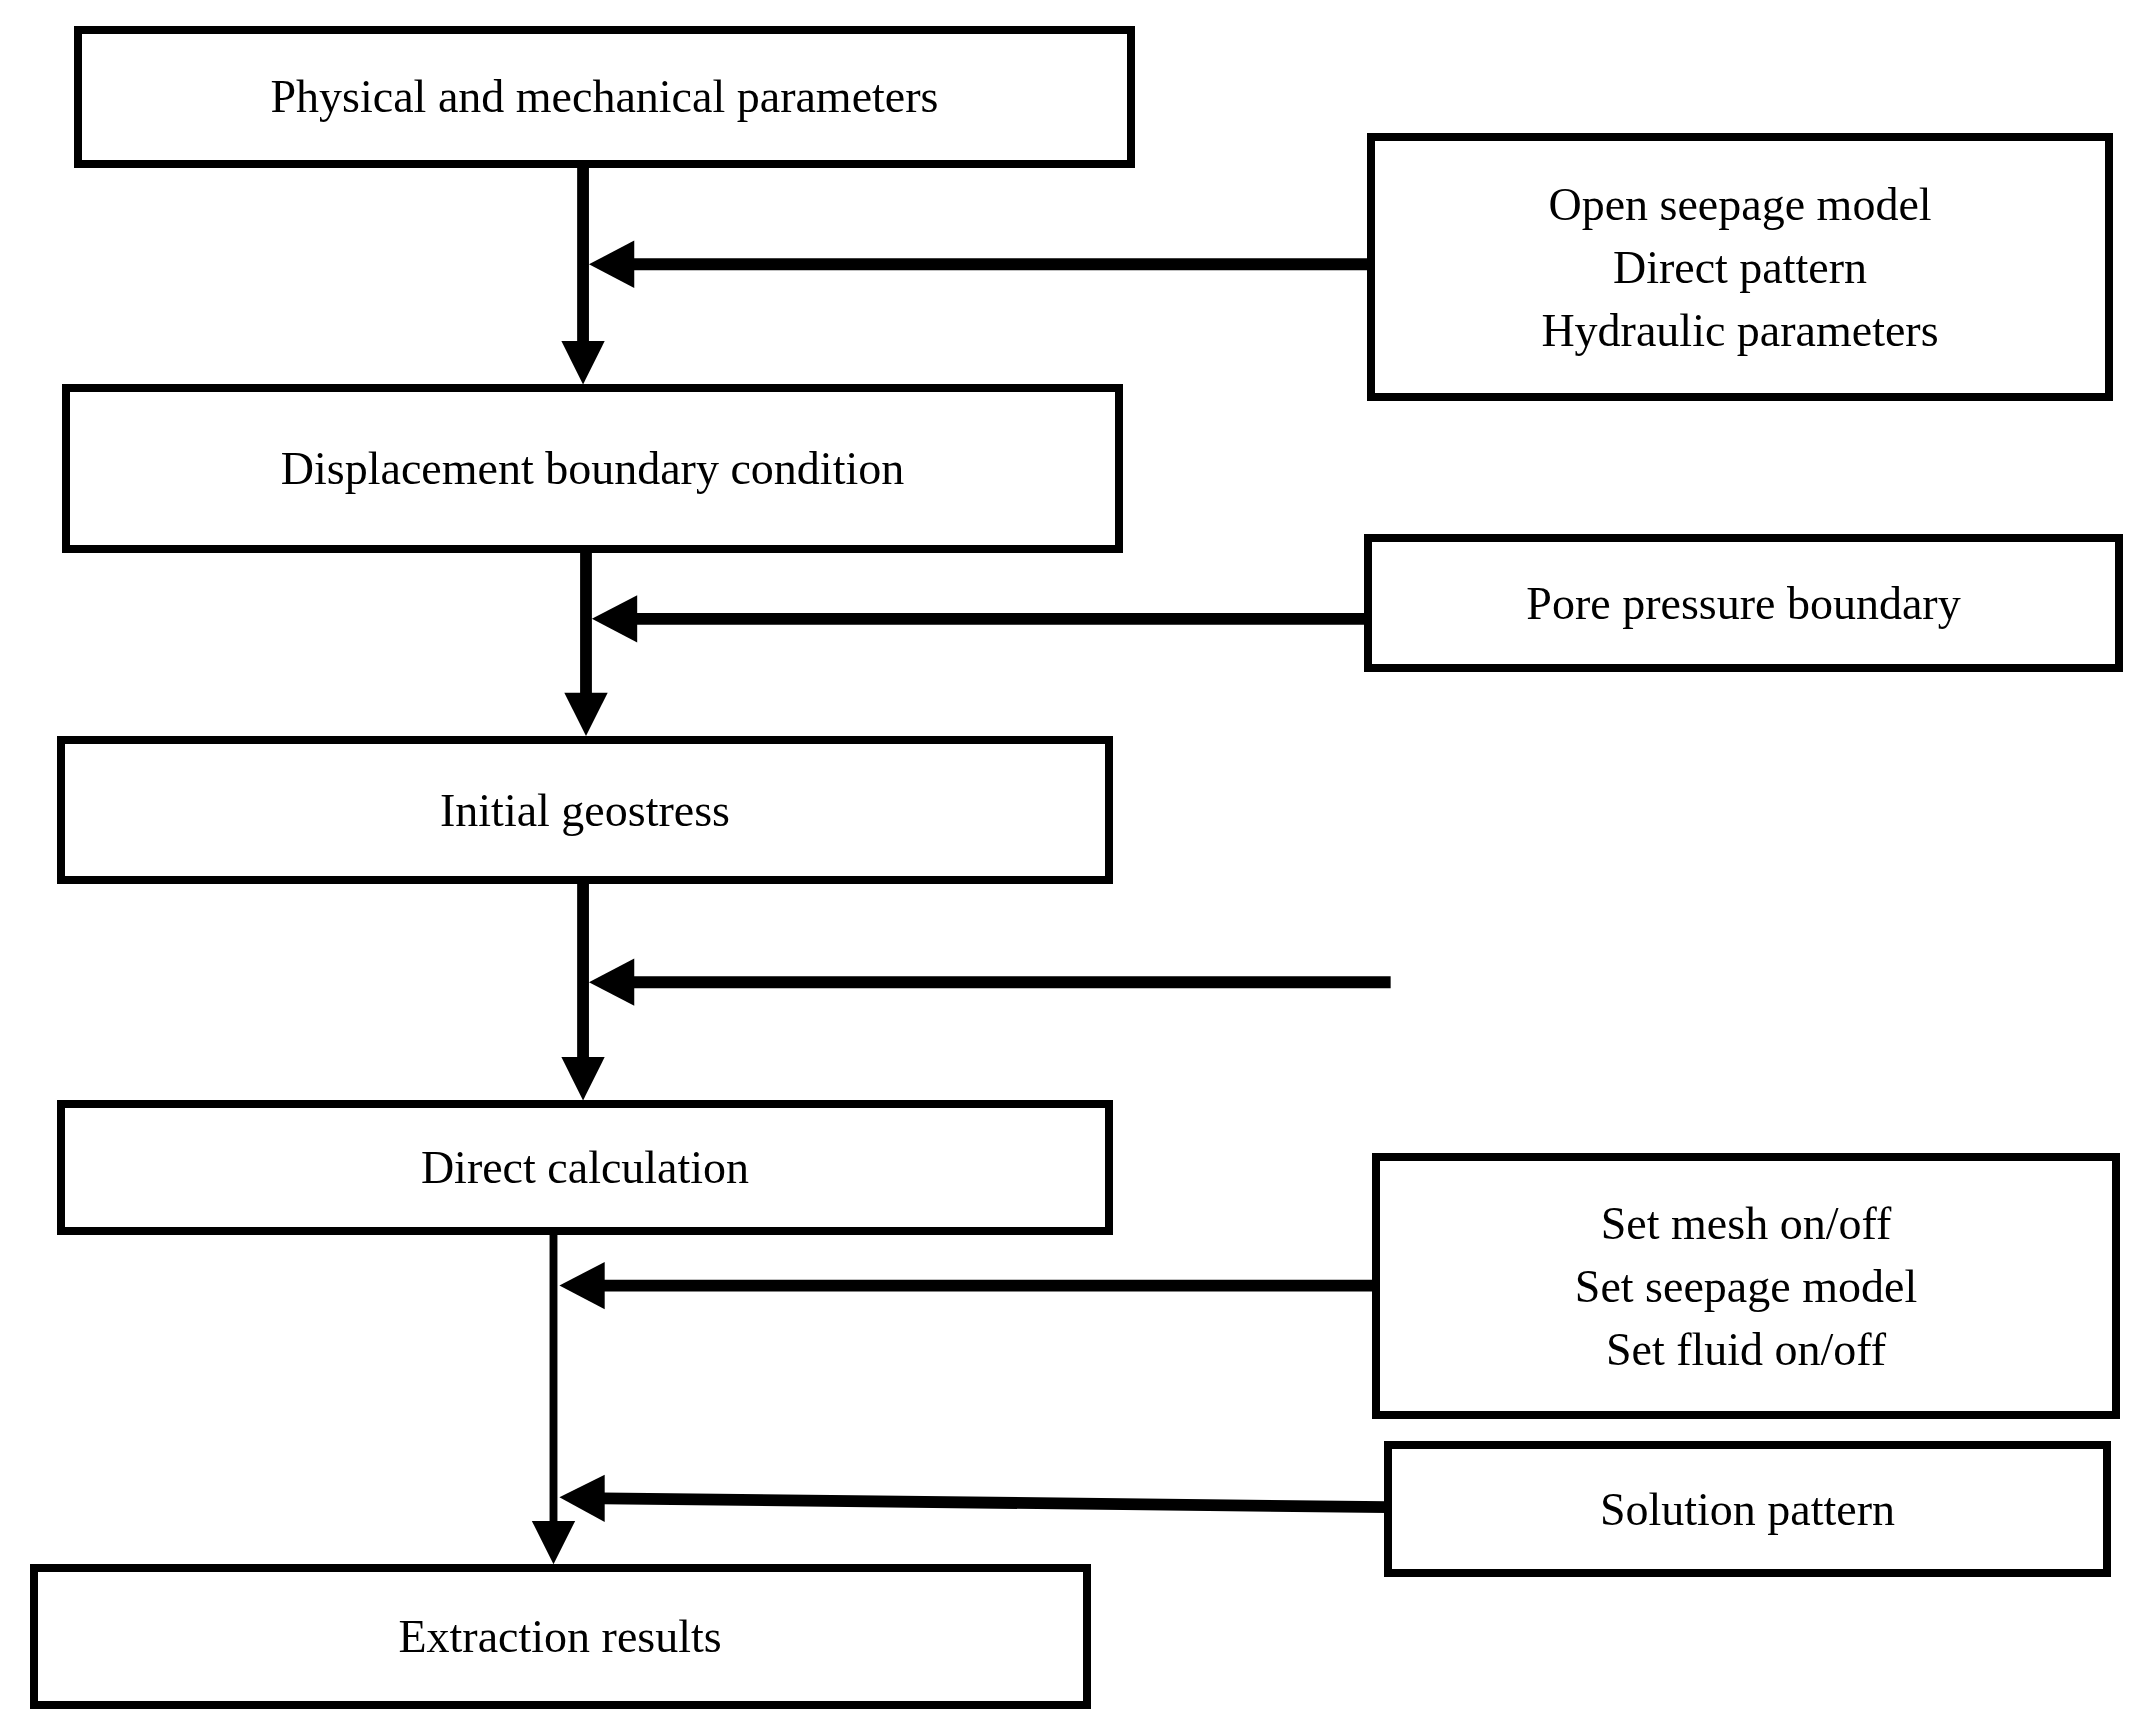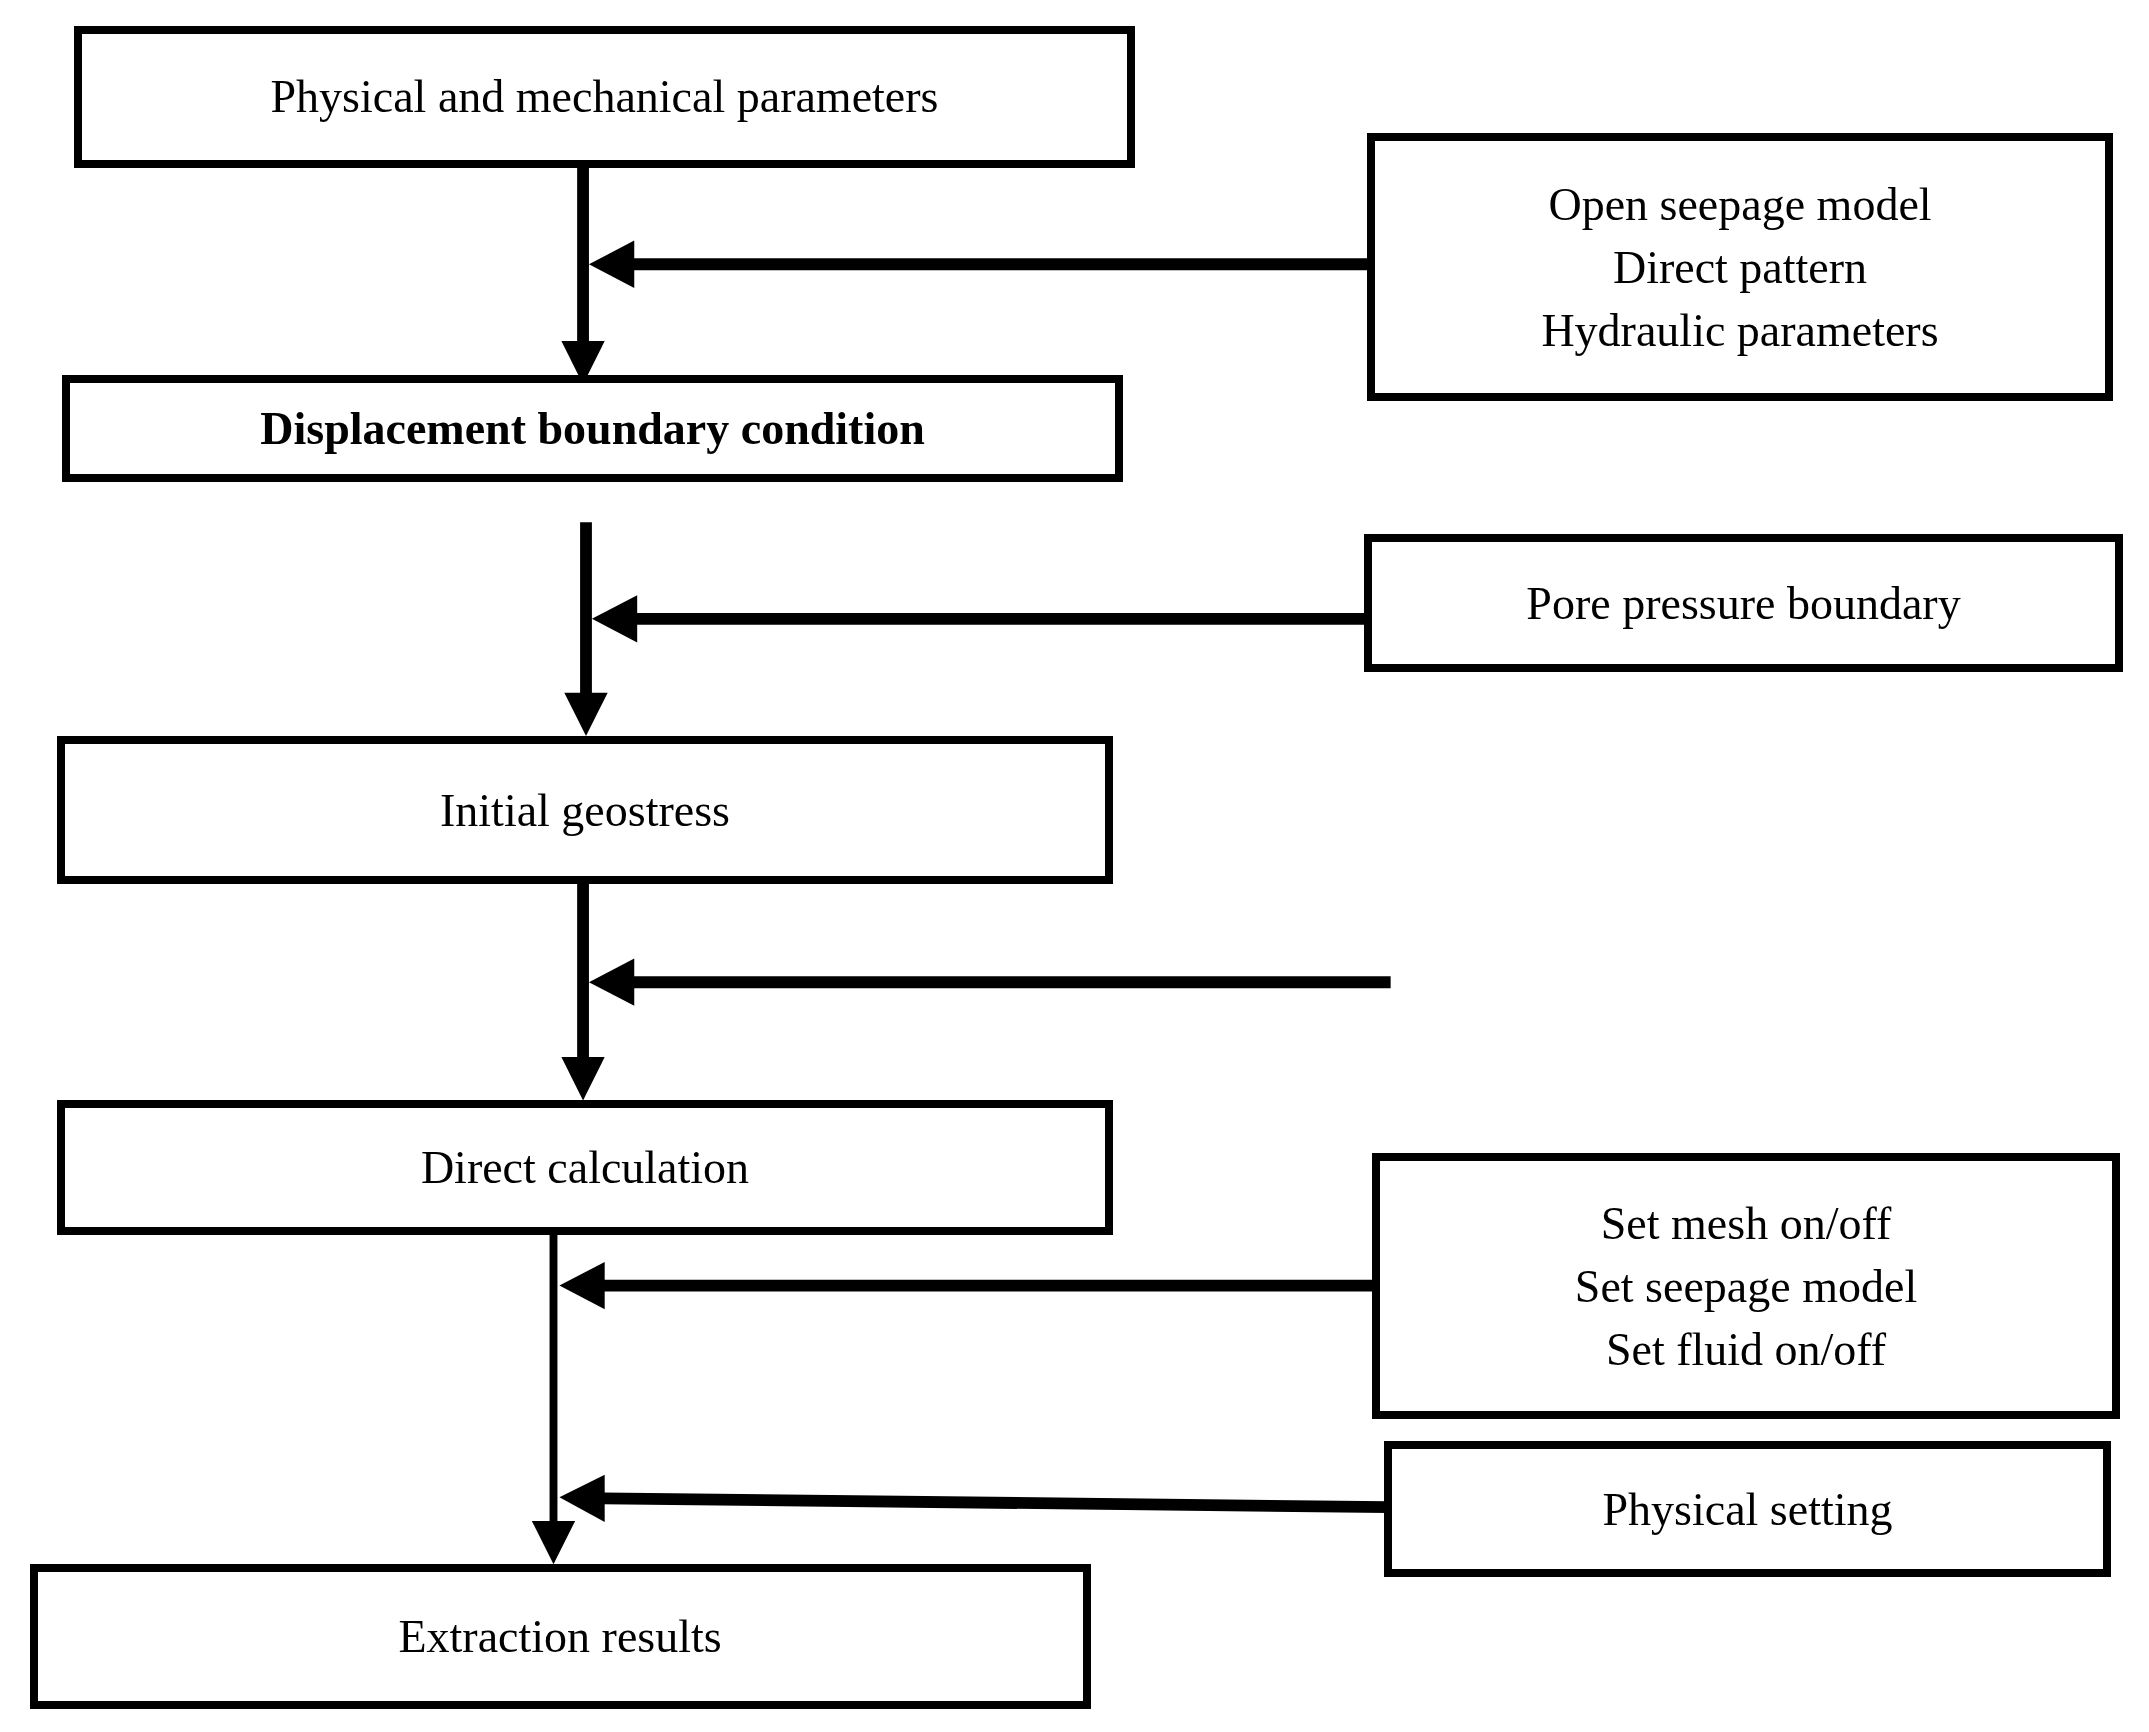--- a/index.html
+++ b/index.html
@@ -44,7 +44,7 @@
 
   
   #box-physical      { left:  74px; top:   25.6px; width: 1061px; height: 142px; }
-  #box-displacement  { left:  62px; top:  375px; width: 1061px; height: 107px; font-weight: bold; }
+  #box-displacement  { left:  62px; top:  384px; width: 1061px; height: 169px; }
   #box-geostress     { left:  57px; top:  736px; width: 1056px; height: 148px; }
   #box-direct        { left:  57px; top: 1100px; width: 1056px; height: 135px; }
   #box-extraction    { left:  29.6px; top: 1564px; width: 1061px; height: 145px; }

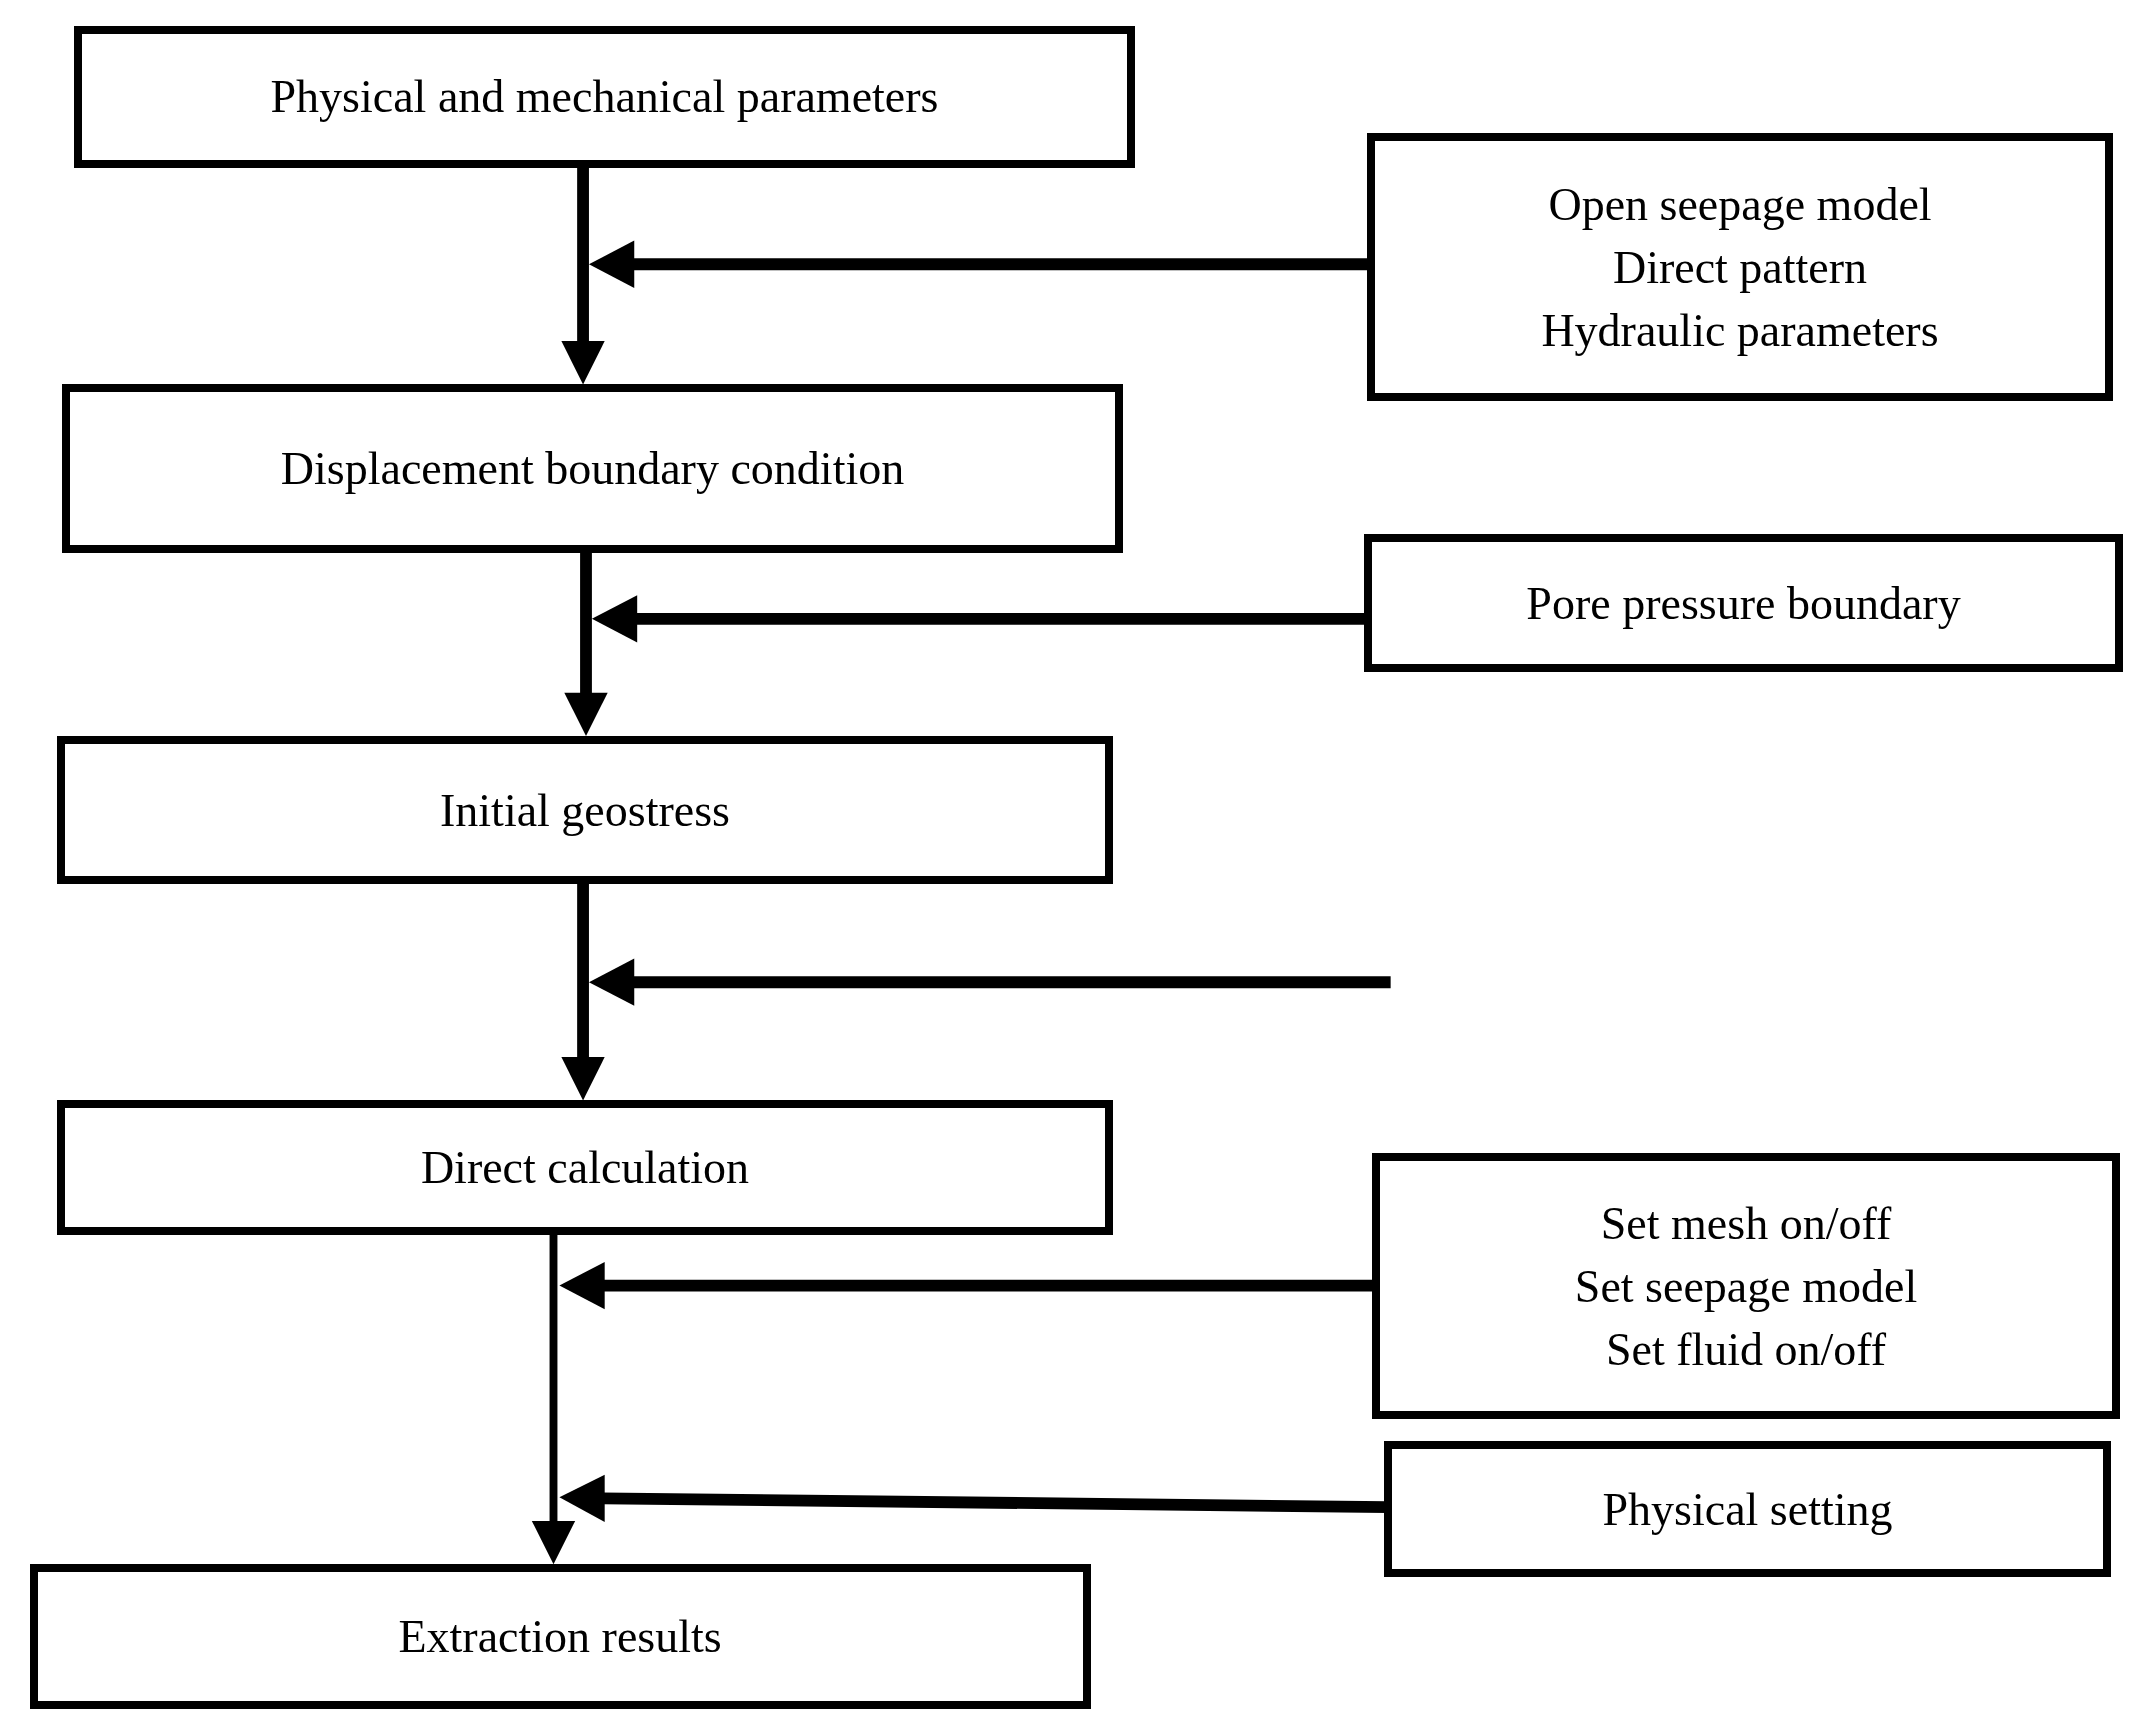--- a/index.html
+++ b/index.html
@@ -147,7 +147,7 @@
   </div>
 
   <div class="box" id="box-solution">
-    <span class="line">Physical setting</span>
+    <span class="line">Solution pattern</span>
   </div>
 
 </div>

